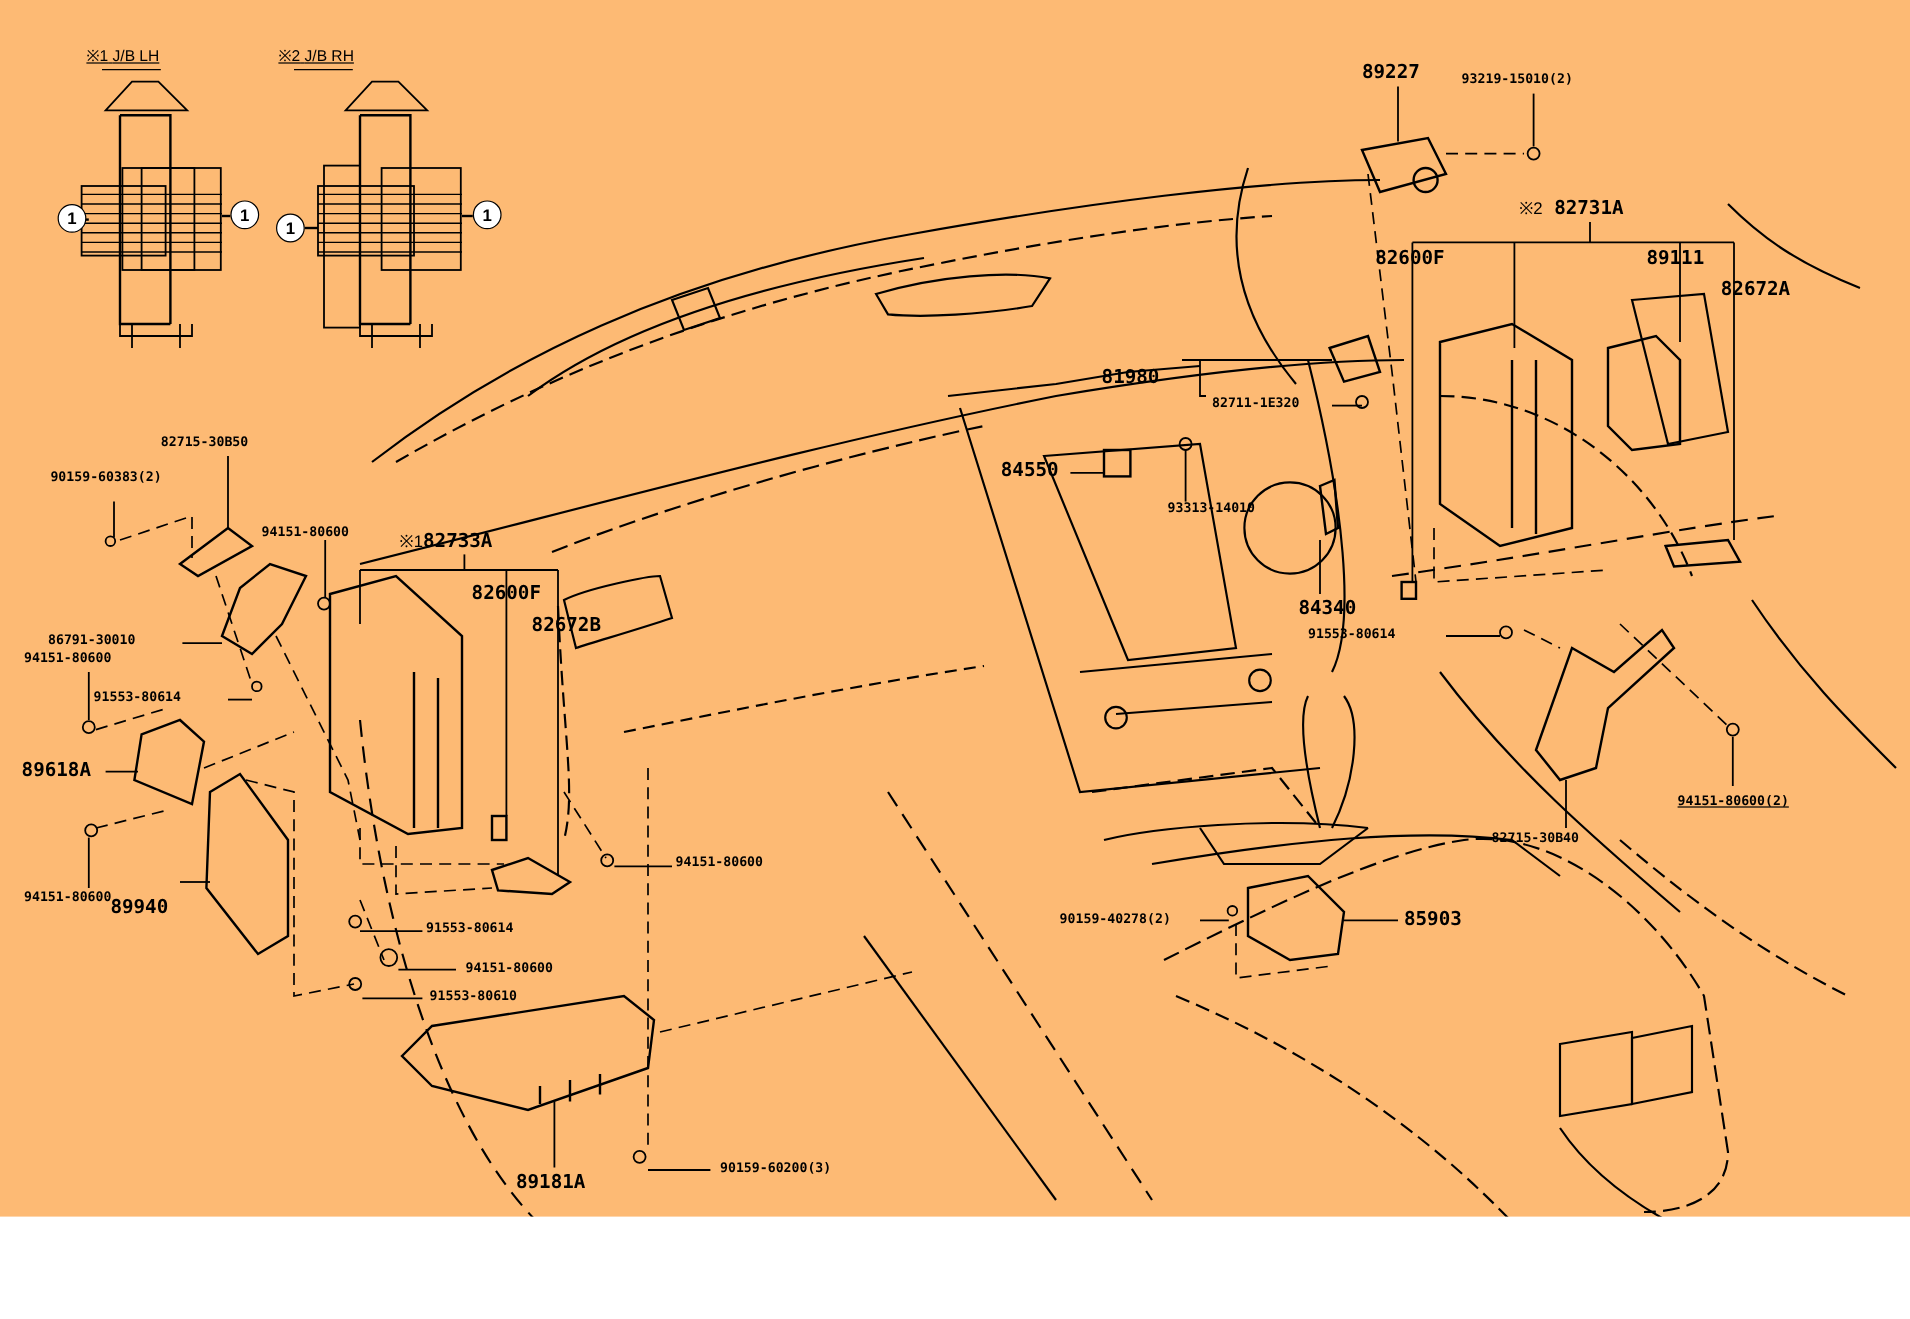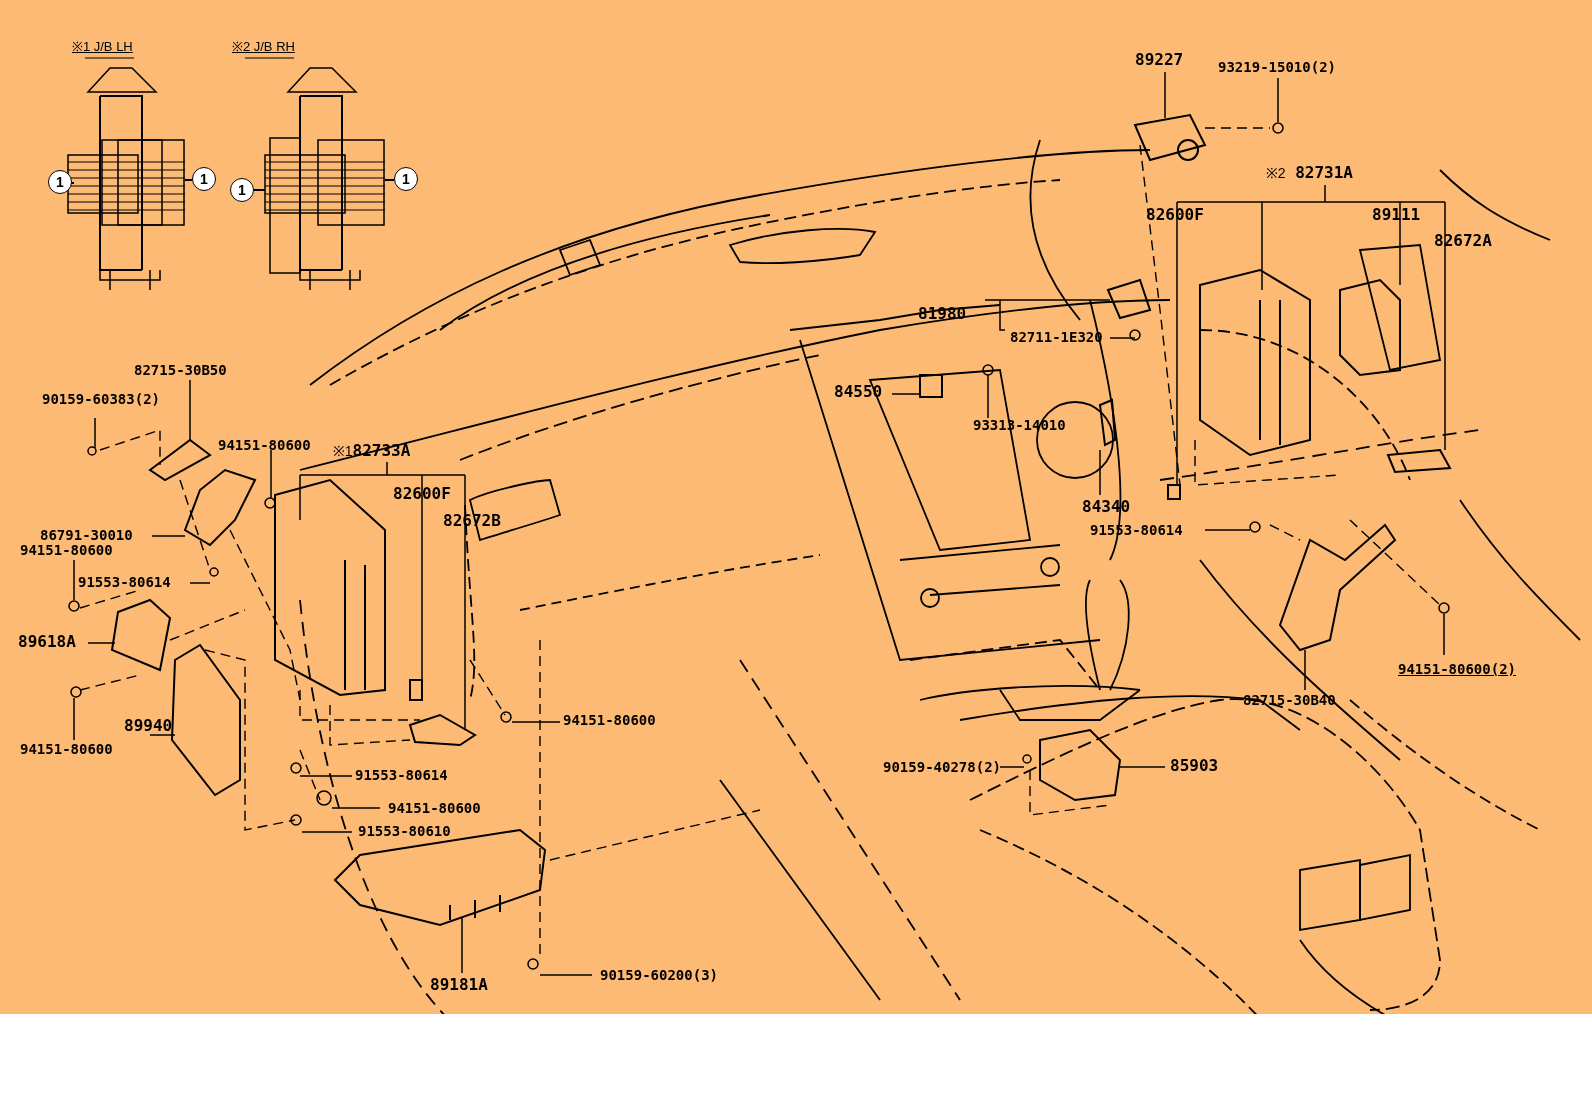--- a/index.html
+++ b/index.html
@@ -7,7 +7,7 @@
   svg#art { position: absolute; left: 0; top: 0; width: 1592px; height: 1099px; }
   .lbl { position: absolute; font-family: "DejaVu Sans Mono", monospace; font-weight: bold; color: #000; white-space: nowrap; line-height: 1; }
   .big { font-size: 16px; letter-spacing: 0px; }
-  .sm { font-size: 14px; }
+  .sm { font-size: 11px; }
   .hdr { font-family: "Liberation Sans", sans-serif; font-size: 13px; font-weight: normal; text-decoration: underline; }
   .code { position: absolute; font-family: "Liberation Sans", sans-serif; font-size: 14px; color: #000; }
   .tbl { position: absolute; left: 479px; top: 69px; border-collapse: collapse; font-family: "Liberation Sans", sans-serif; }

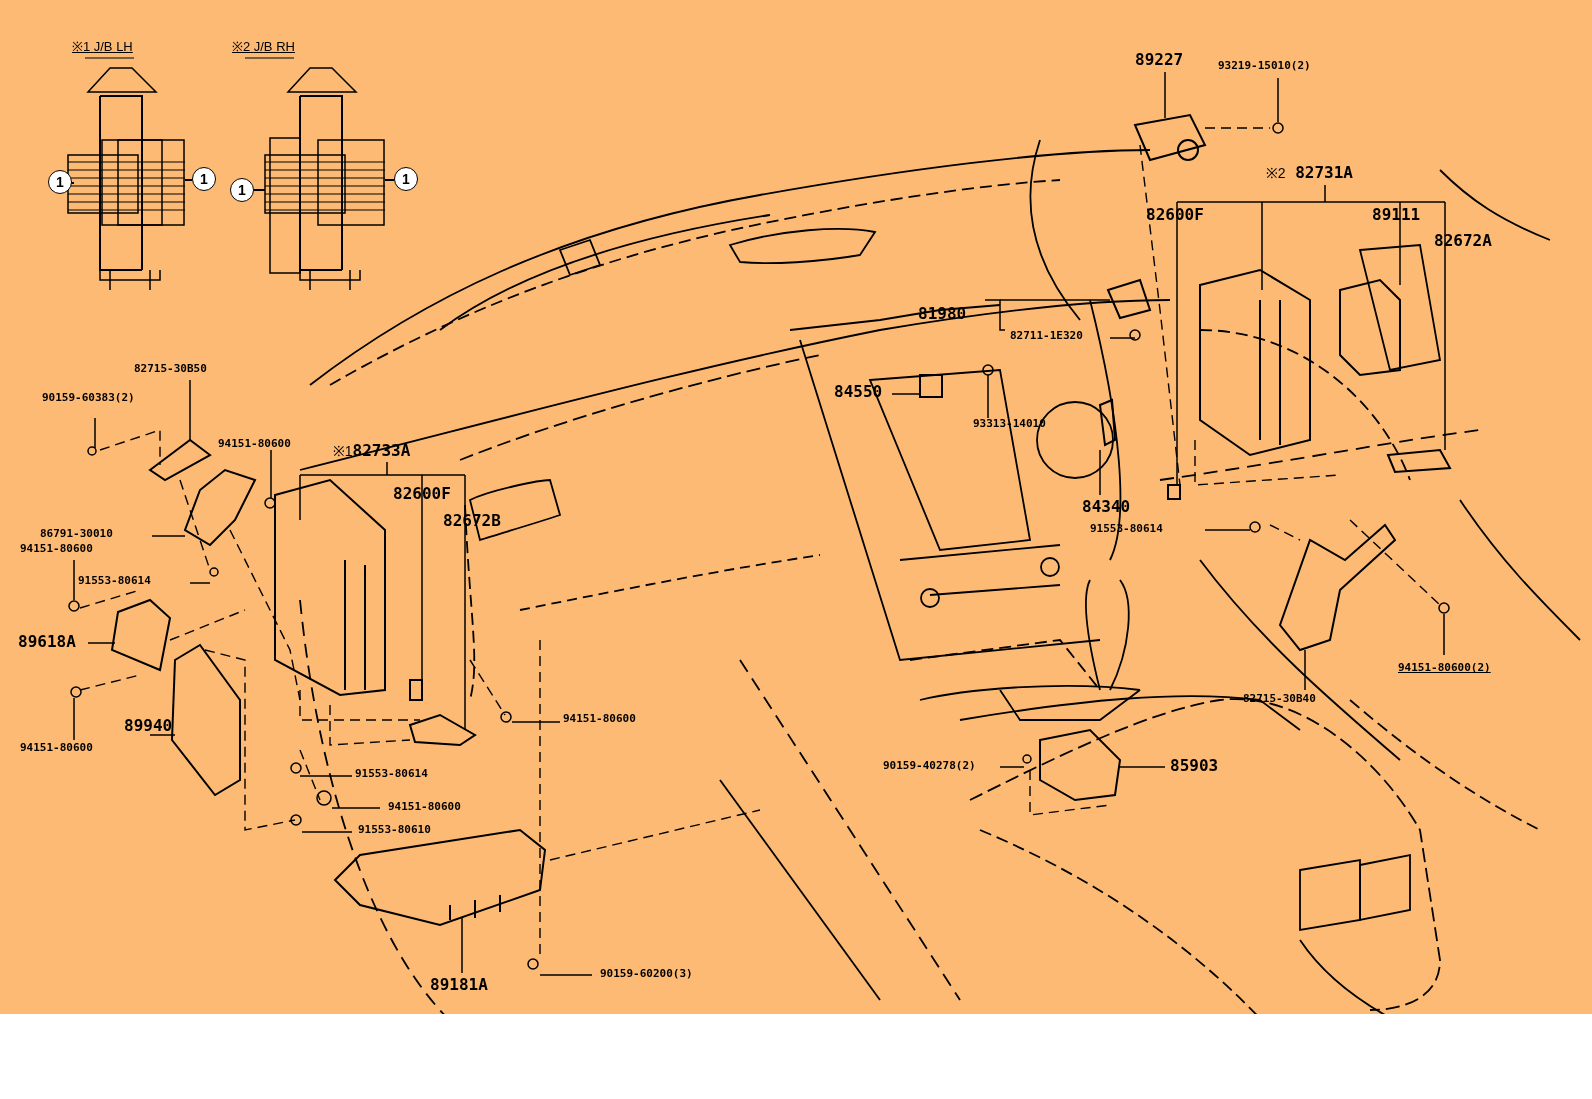--- a/index.html
+++ b/index.html
@@ -327,7 +327,7 @@
 <div class="lbl sm" style="left:20px;top:543px;">94151-80600</div>
 <div class="lbl sm" style="left:78px;top:575px;">91553-80614</div>
 <div class="lbl big" style="left:18px;top:634px;">89618A</div>
-<div class="lbl big" style="left:92px;top:718px;margin-left:32px;">89940</div>
+<div class="lbl big" style="left:92px;top:748px;">89940</div>
 <div class="lbl sm" style="left:20px;top:742px;">94151-80600</div>
 <div class="lbl sm" style="left:563px;top:713px;">94151-80600</div>
 <div class="lbl sm" style="left:355px;top:768px;">91553-80614</div>

